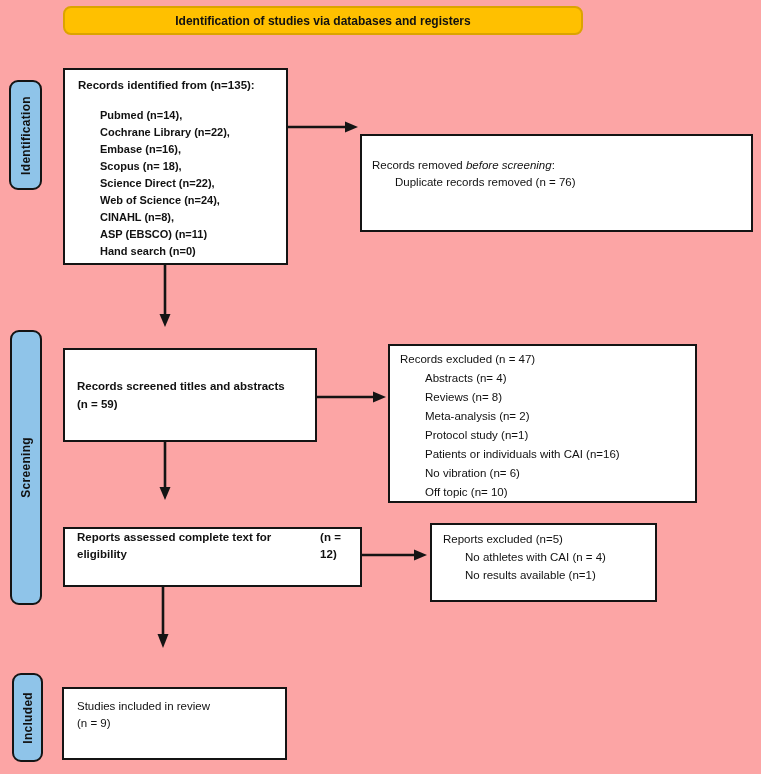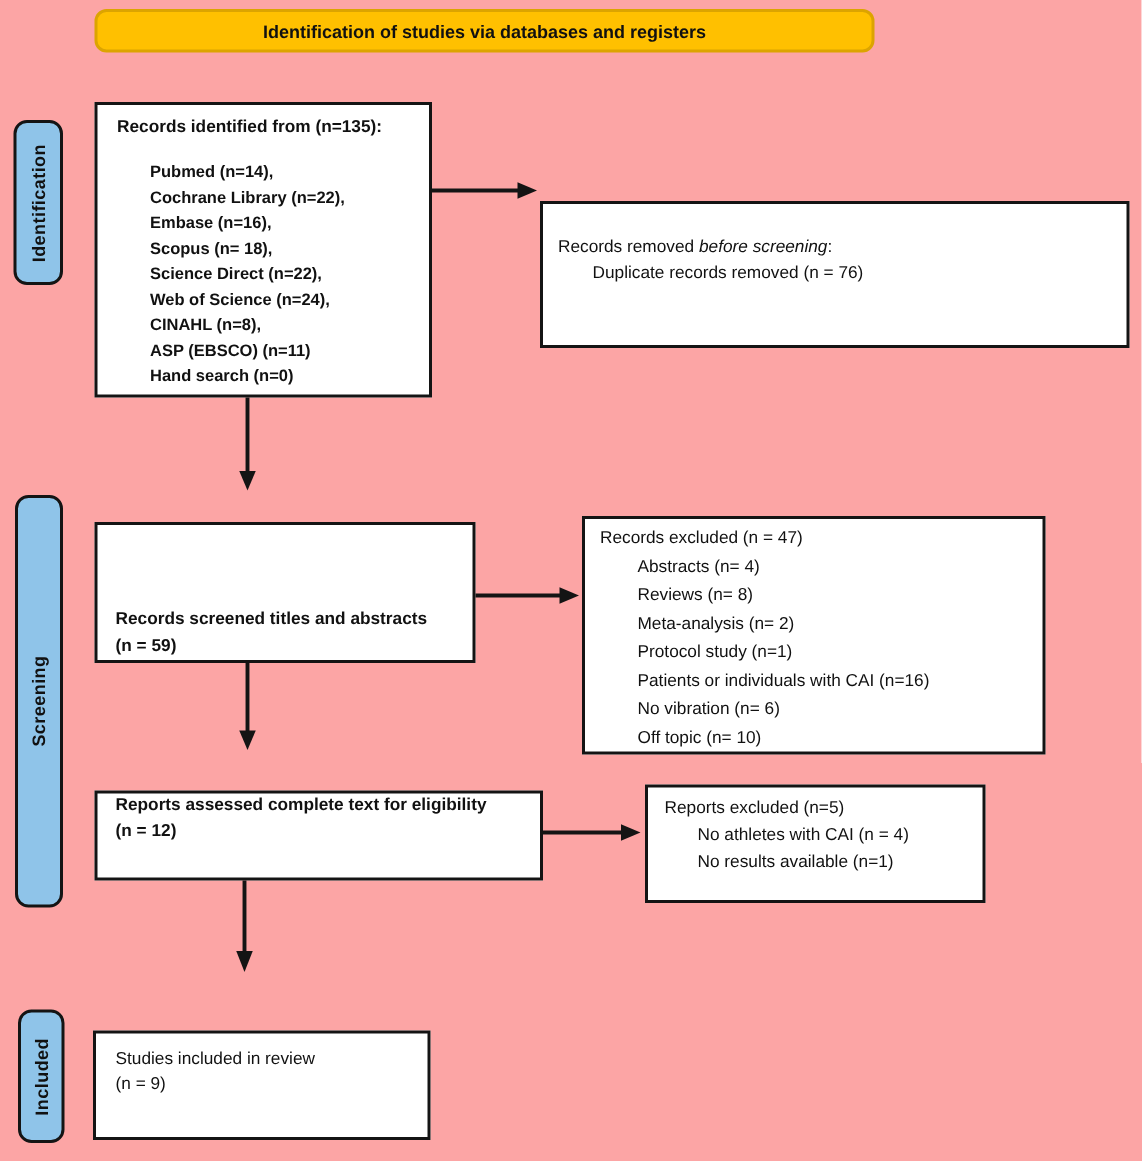--- a/index.html
+++ b/index.html
@@ -35,7 +35,7 @@
   .fbox.r1{left:360px;top:90px;width:393px;height:98px;padding:21px 8px 0 10px;margin-top:44px;}
   .fbox.r1 .indent{margin-left:23px;}
   .fbox.b2{left:63px;top:348px;width:254px;height:94px;display:flex;flex-direction:column;
-    justify-content:flex-end;padding-left:12px;font-weight:bold;line-height:18px;}
+    justify-content:center;padding-left:12px;font-weight:bold;line-height:18px;}
   .fbox.r2{left:388px;top:344px;width:309px;height:159px;padding:4px 6px 0 10px;line-height:19px;}
   .fbox.r2 .items{margin-left:25px;}
   .fbox.b3{left:63px;top:527px;width:299px;height:60px;display:flex;flex-direction:column;

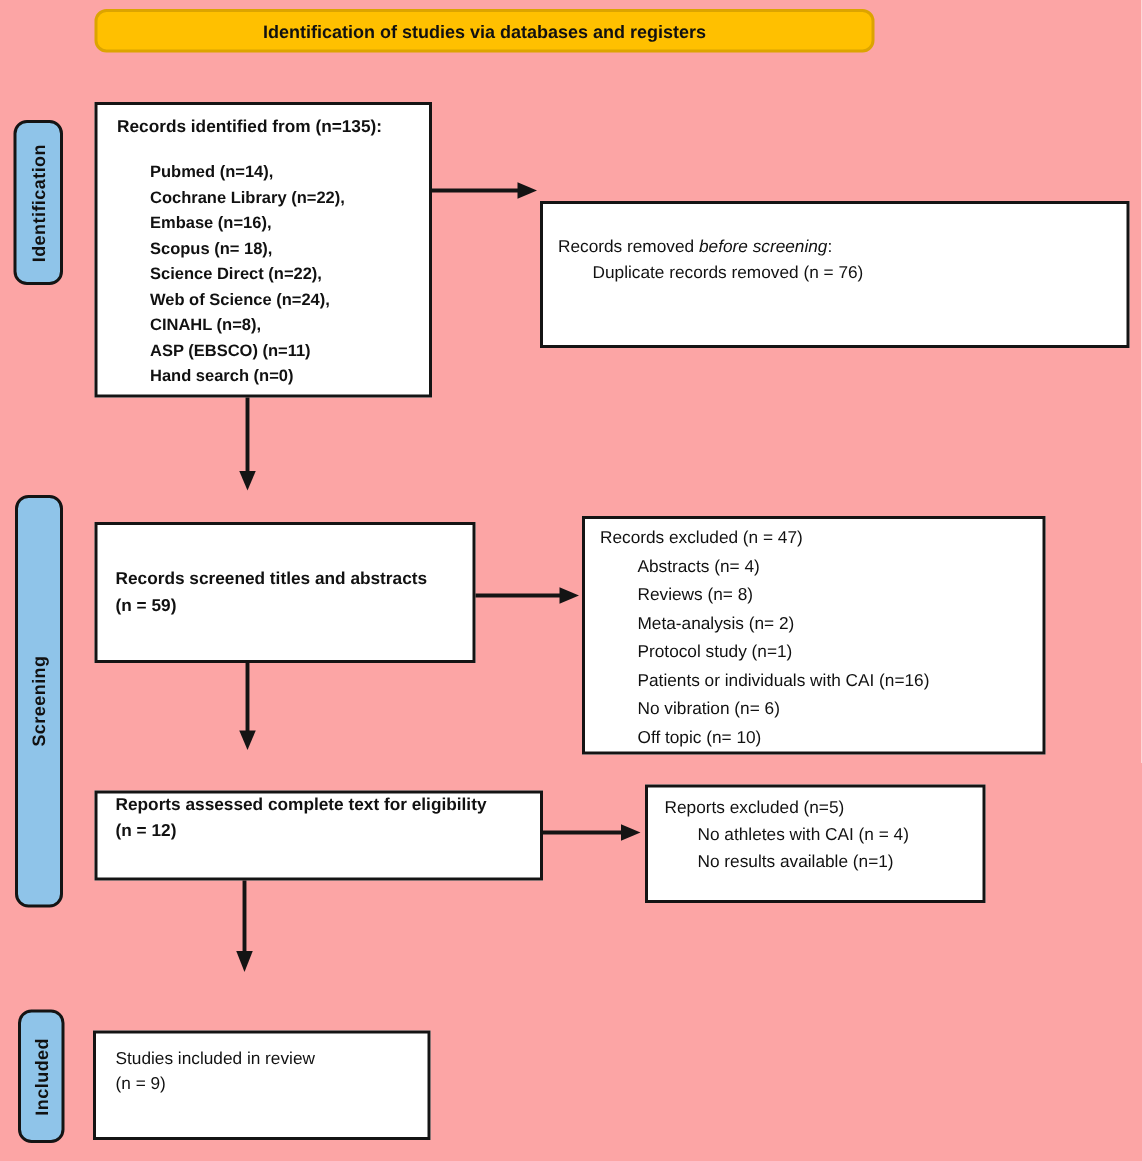--- a/index.html
+++ b/index.html
@@ -38,8 +38,8 @@
     justify-content:center;padding-left:12px;font-weight:bold;line-height:18px;}
   .fbox.r2{left:388px;top:344px;width:309px;height:159px;padding:4px 6px 0 10px;line-height:19px;}
   .fbox.r2 .items{margin-left:25px;}
-  .fbox.b3{left:63px;top:527px;width:299px;height:60px;display:flex;flex-direction:column;
-    justify-content:flex-start;padding-left:12px;font-weight:bold;line-height:17px;}
+  .fbox.b3{left:63px;top:527px;width:299px;height:60px;display:flex;flex-direction:row;
+    justify-content:space-between;padding-left:12px;font-weight:bold;line-height:17px;}
   .fbox.r3{left:430px;top:523px;width:227px;height:79px;padding:5px 5px 0 11px;line-height:18px;}
   .fbox.r3 .items{margin-left:22px;}
   .fbox.b4{left:62px;top:687px;width:225px;height:73px;padding:9px 16px 0 13px;line-height:17px;}

